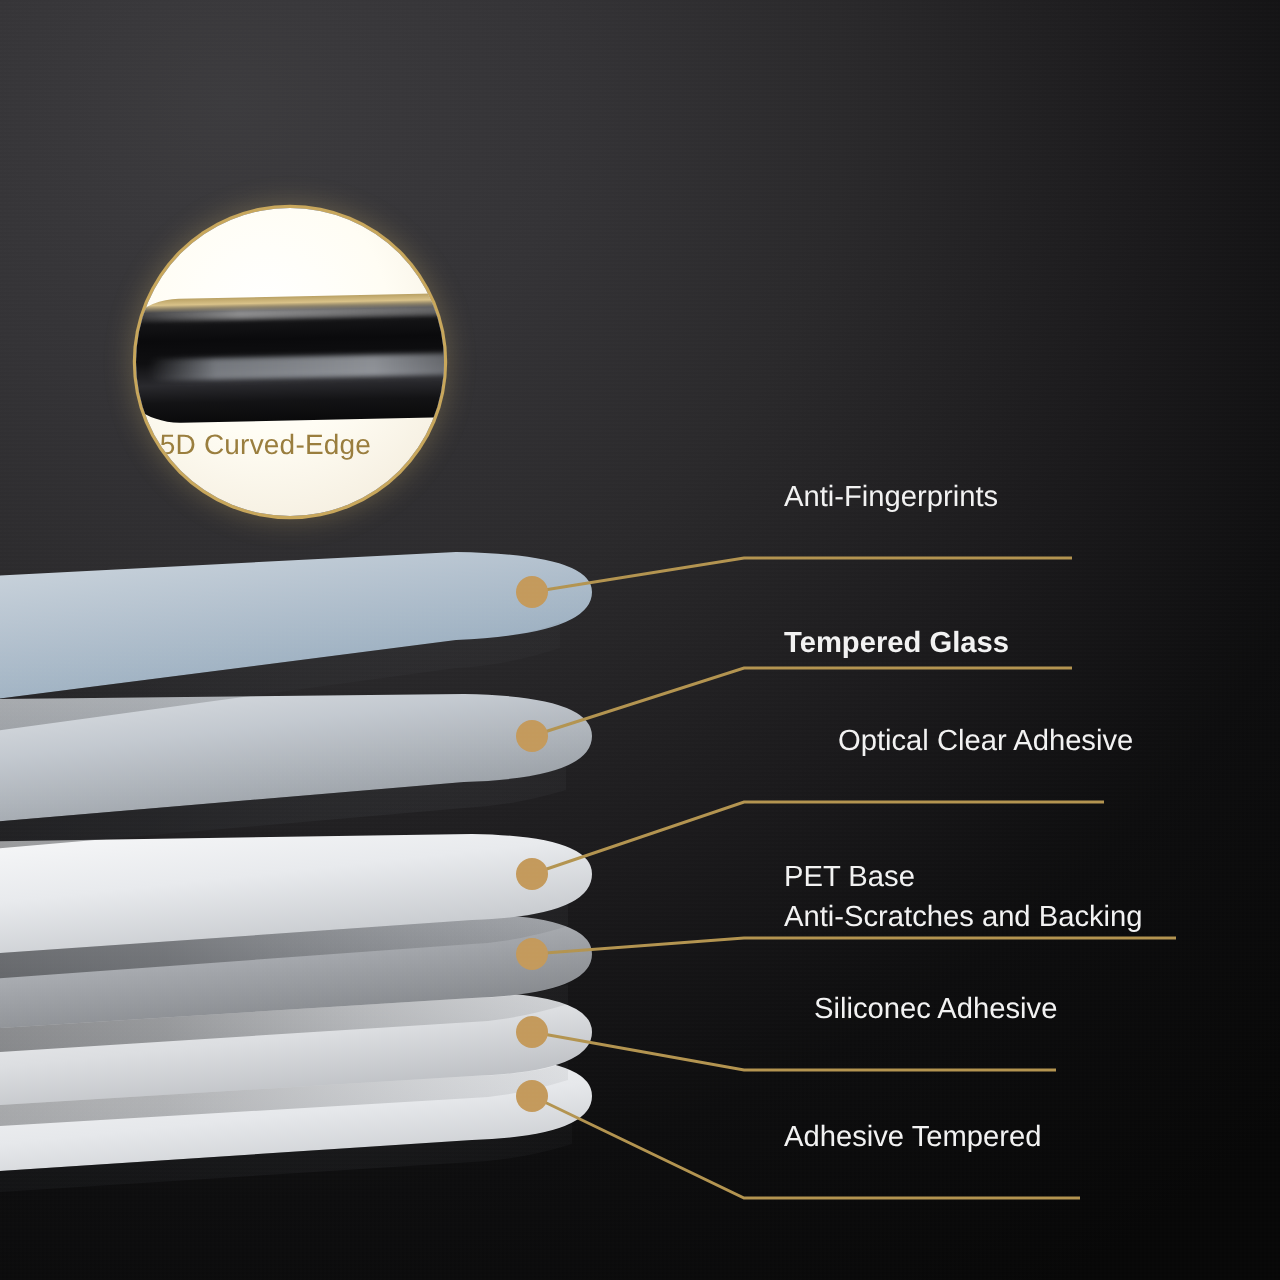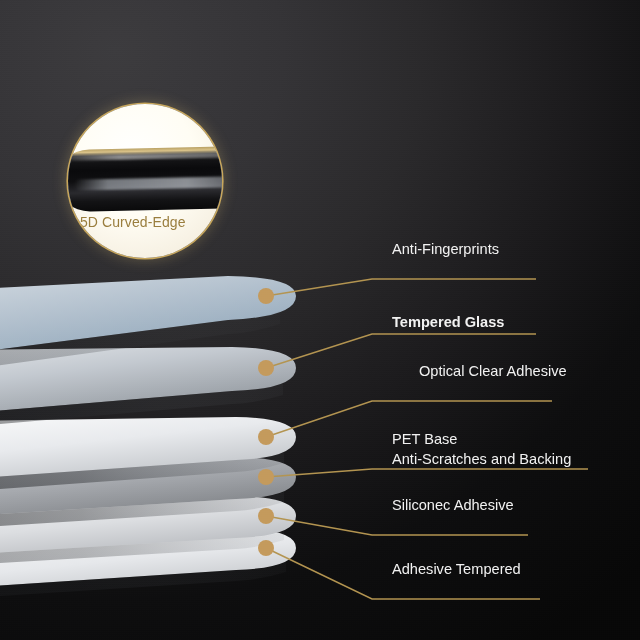--- a/index.html
+++ b/index.html
@@ -278,7 +278,7 @@
     <span class="l2">Anti-Scratches and Backing</span>
   </div>
 
-  <div class="label-block" style="left:392px; top:496px;">
+  <div class="label-block" style="left:407px; top:496px;">
     <span class="l1">Siliconec Adhesive</span>
   </div>
 

